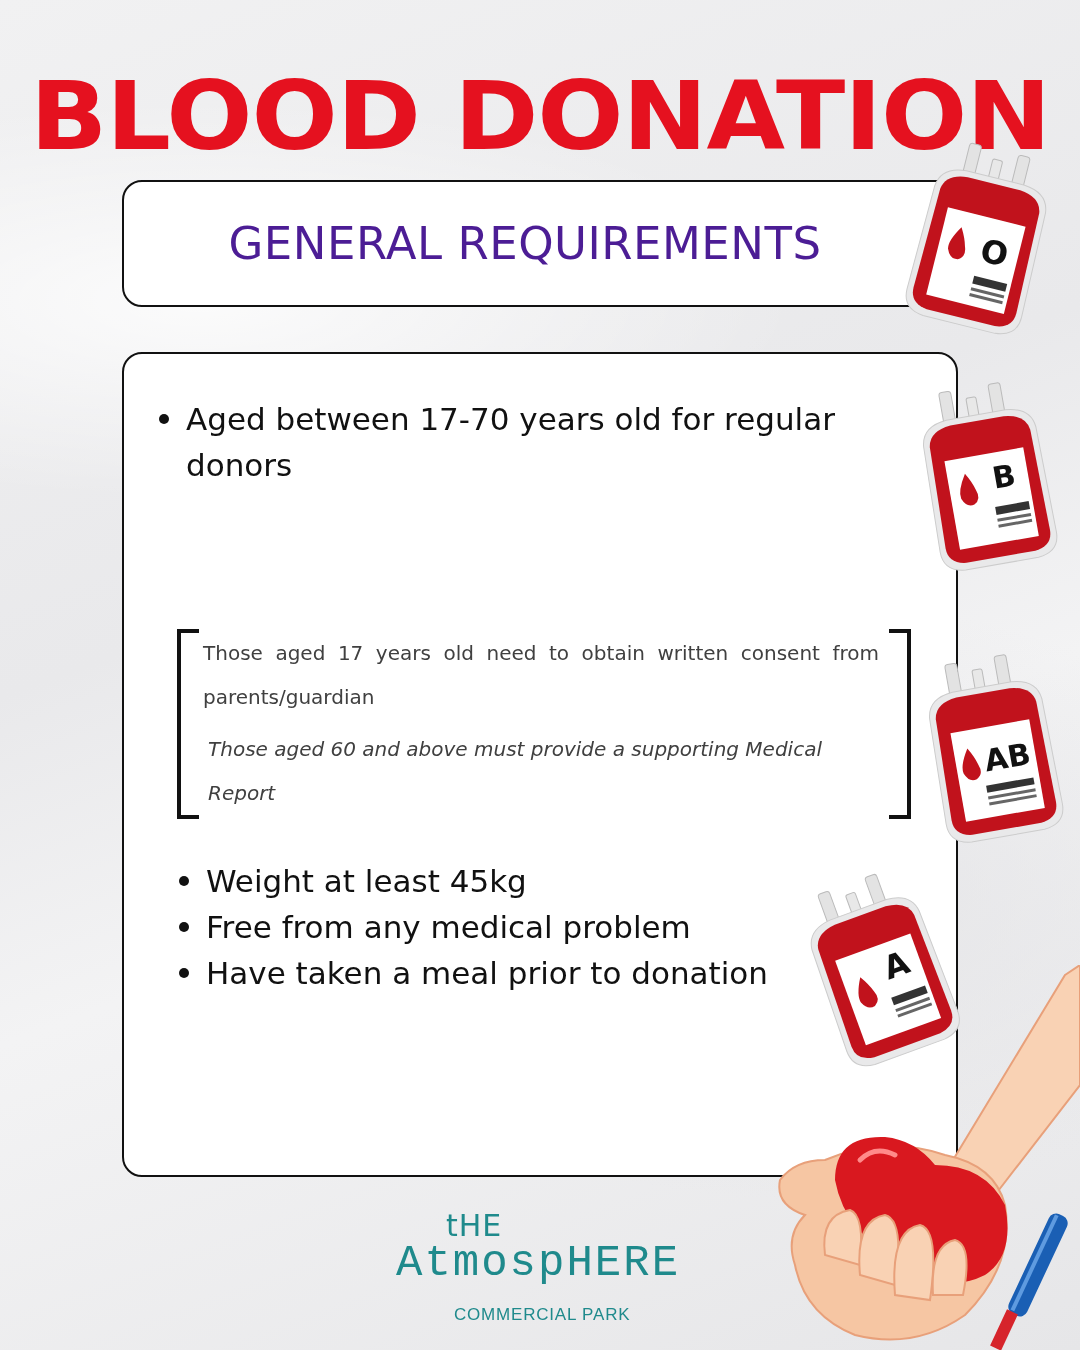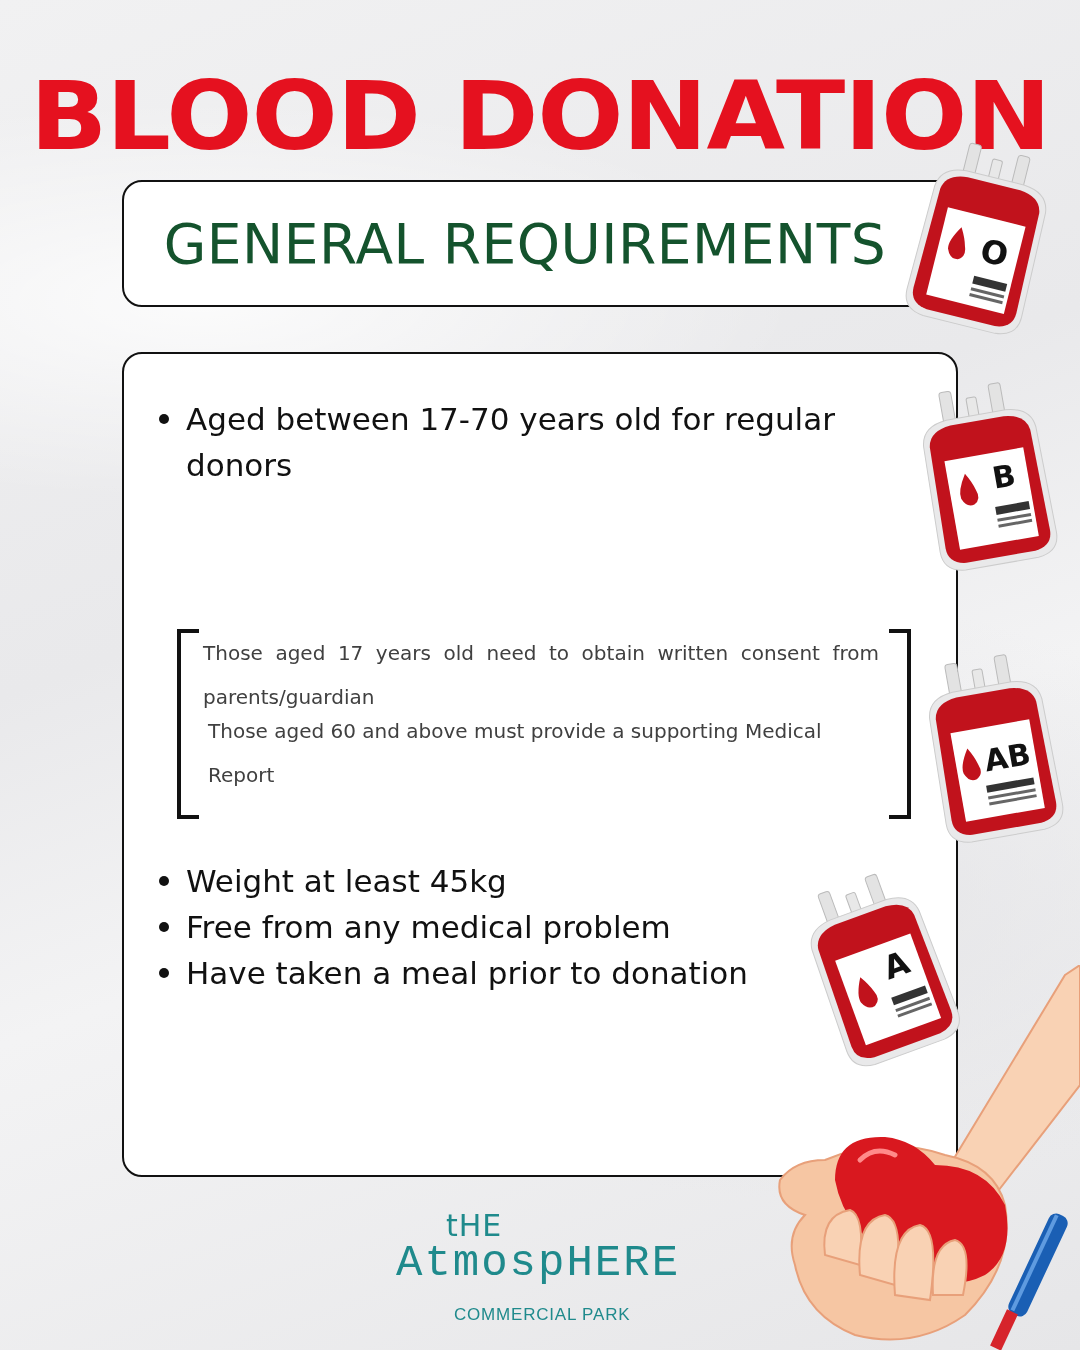--- a/index.html
+++ b/index.html
@@ -29,7 +29,7 @@
   }
   .header-box span {
     font-family: "DejaVu Sans", sans-serif;
-    font-size: 55px; letter-spacing: 0.5px; color: #14532d;
+    font-size: 45px; letter-spacing: 0.5px; color: #4c1d95;
     margin-left: -30px;
   }
   .main-box {

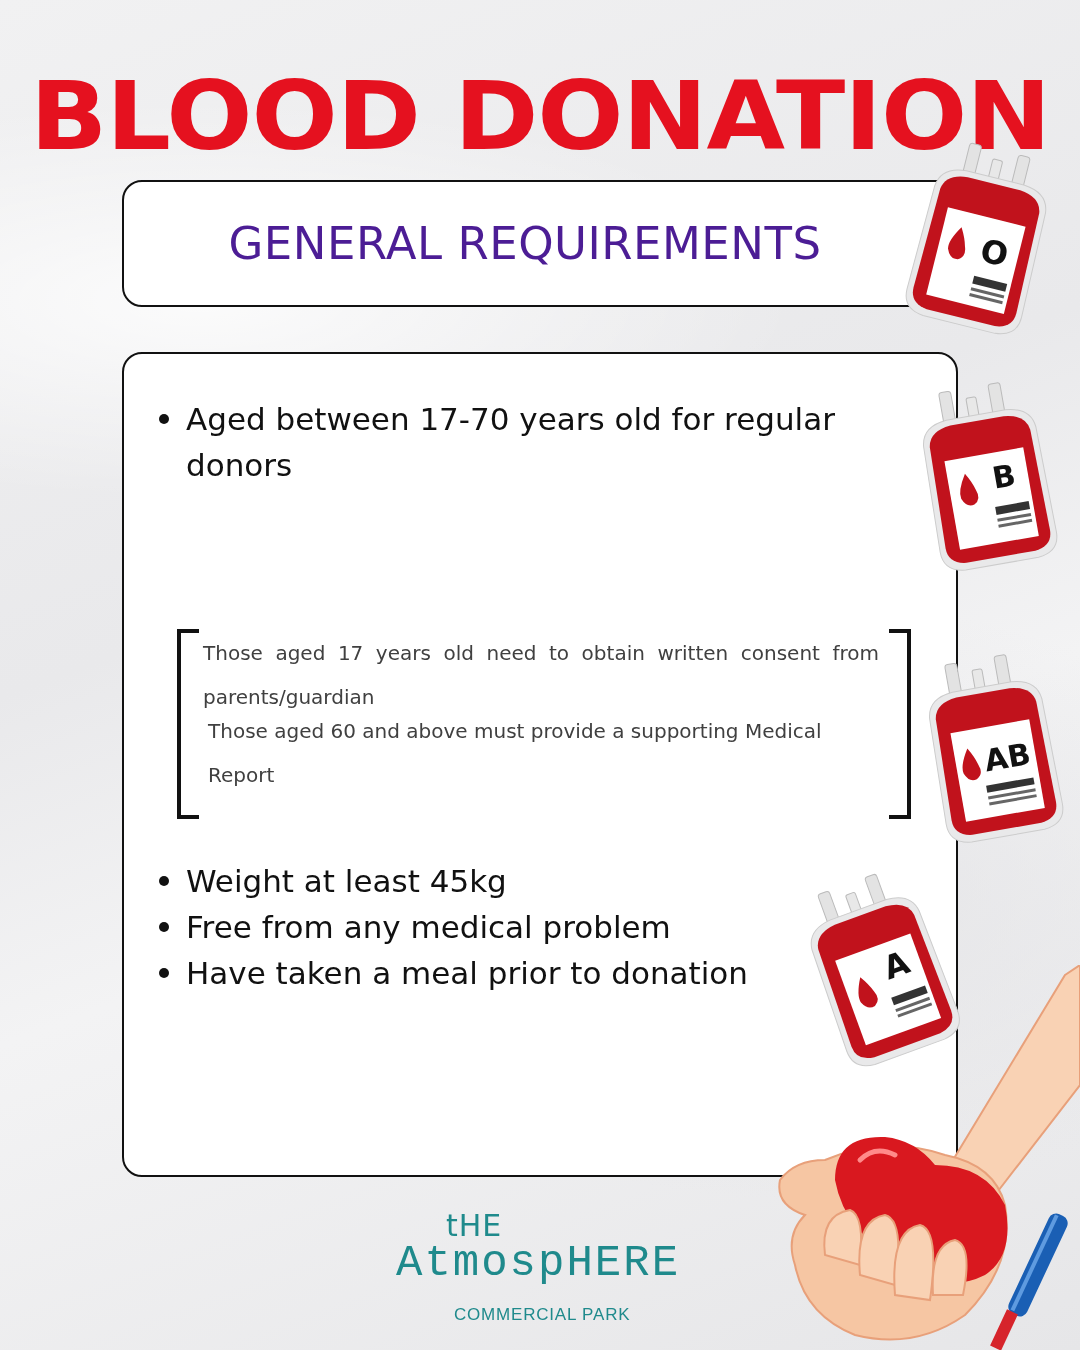--- a/index.html
+++ b/index.html
@@ -60,7 +60,7 @@
     font-size: 20px; line-height: 44px; color: #404040;
   }
   .note1 { left: 26px; top: 2px; width: 676px; text-align: justify; text-align-last: left; }
-  .note2 { left: 31px; top: 80px; width: 680px; }
+  .note2 { left: 31px; top: 98px; width: 680px; font-style: italic; }
   .bag { position: absolute; }
   .logo { position: absolute; left: 380px; top: 1200px; width: 340px; text-align: center; color: #1f8a8c; }
   .logo .the { font-family: "DejaVu Sans", sans-serif; font-size: 30px; letter-spacing: 1px; position: absolute; left: 66px; top: 8px; }

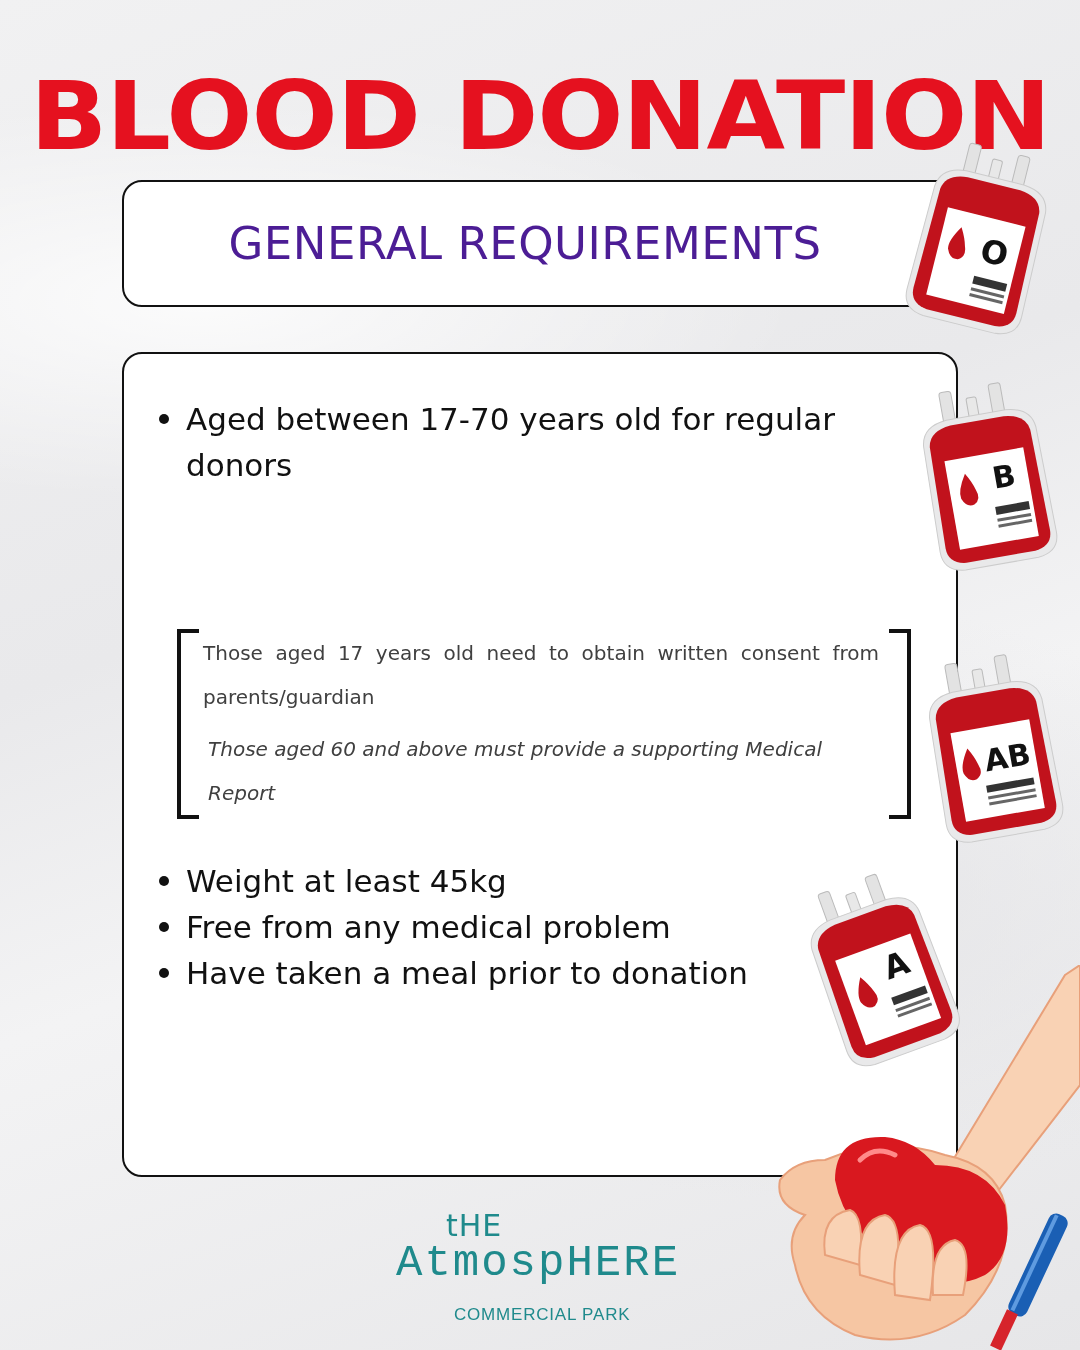--- a/index.html
+++ b/index.html
@@ -48,7 +48,7 @@
     width: 10px; height: 10px; border-radius: 50%; background: #111;
   }
   .list-top { top: 42px; }
-  .list-bottom { top: 504px; }
+  .list-bottom { top: 504px; padding-left: 20px; }
   .bracket-wrap {
     position: absolute; left: 53px; top: 275px; width: 734px; height: 190px;
   }

